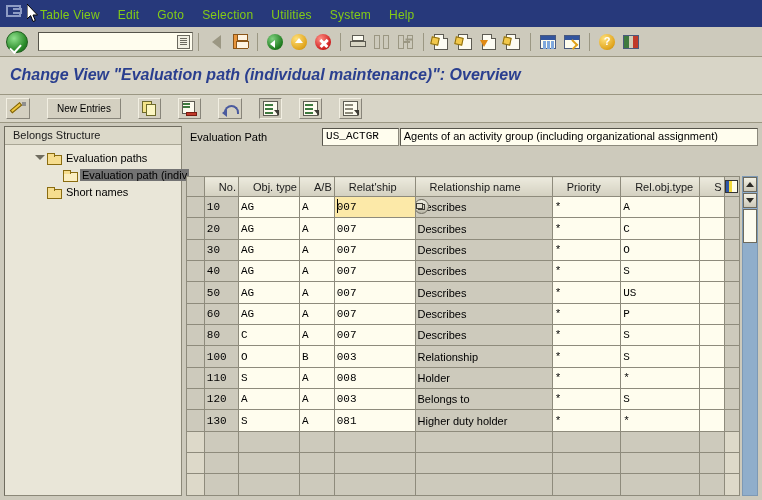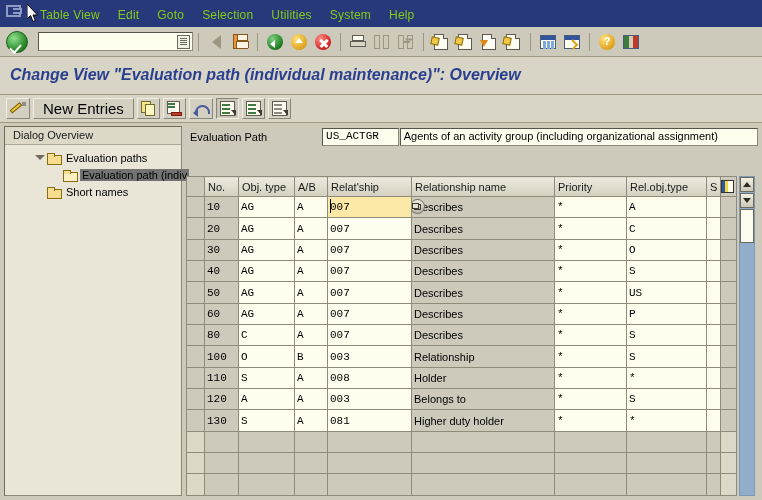--- a/index.html
+++ b/index.html
@@ -150,11 +150,11 @@
     display: flex; align-items: center; padding-left: 6px;
   }
   .btn2 {
-    height: 21px; min-width: 23px; margin-right: 3px;
+    height: 21px; min-width: 23px; margin-right: 17px;
     background: #d4d0c1; border: 1px solid #88857a;
     border-top-color: #f2efe2; border-left-color: #f2efe2;
     display: flex; align-items: center; justify-content: center;
-    font-size: 15px; padding: 0 3px; cursor: default;
+    font-size: 10px; padding: 0 3px; cursor: default;
   }
   .btn2.text { padding: 0 9px; }
   .btn2.pressed { border-top-color:#88857a;border-left-color:#88857a;border-bottom-color:#f2efe2;border-right-color:#f2efe2;background:#c9c5b6;}

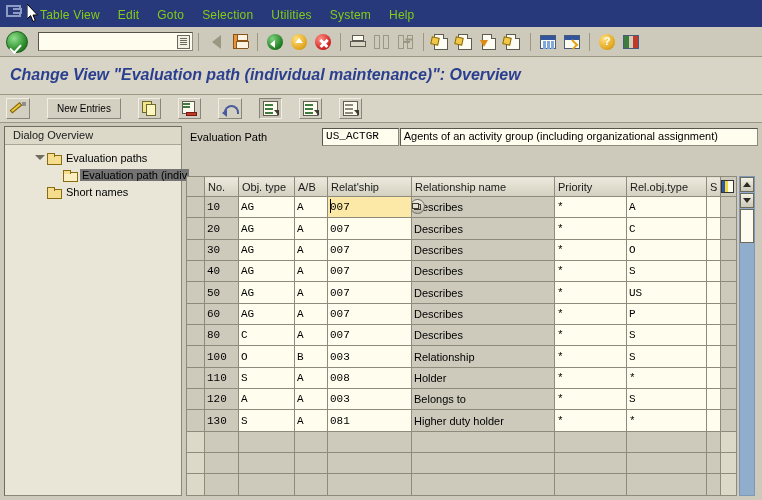--- a/index.html
+++ b/index.html
@@ -432,7 +432,7 @@
   <div class="mainarea">
 
     <div class="leftpanel">
-      <div class="tree-head">Dialog Overview</div>
+      <div class="tree-head">Belongs Structure</div>
       <div class="tree-body">
         <div class="tree-row" style="padding-left:4px">
           <span class="twist">

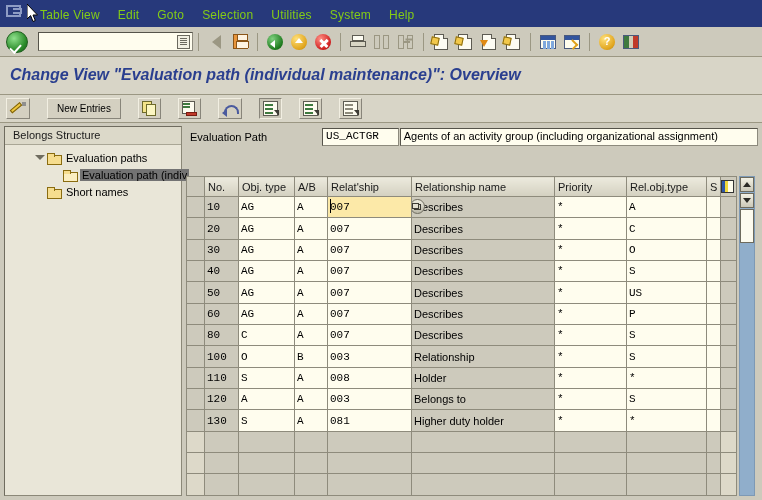--- a/index.html
+++ b/index.html
@@ -221,7 +221,7 @@
   }
   .tbl th {
     background:linear-gradient(#eceadd,#d3d0c0);
-    color:#1a1a1a; padding-left:3px;
+    color:#1a1a1a; padding-left:14px;
   }
   .tbl th.selcol, .tbl td.selcol { background:#cdcabc; }
   .tbl th.lay { background:#cdcabc; padding:0; text-align:center;}

